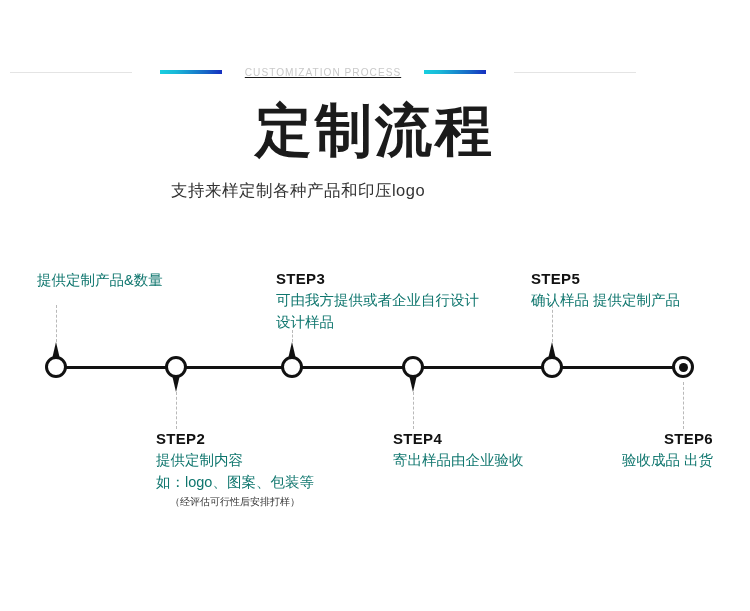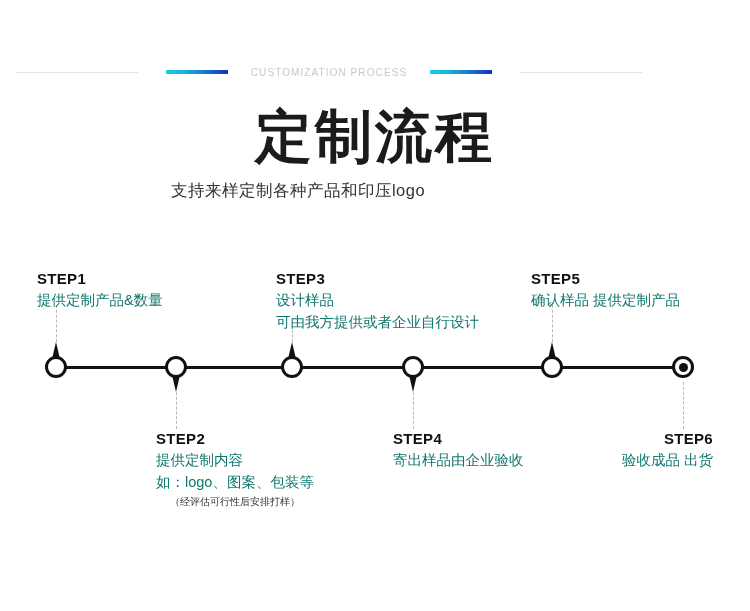--- a/index.html
+++ b/index.html
@@ -21,12 +21,13 @@
   .eyebrow {
     position: absolute;
     top: 62px;
-    left: 16px;
+    left: 10px;
     width: 626px;
     height: 20px;
     display: flex;
     align-items: center;
     justify-content: center;
+    text-decoration: underline;
   }
   .rule-line {
     flex: 1 1 auto;

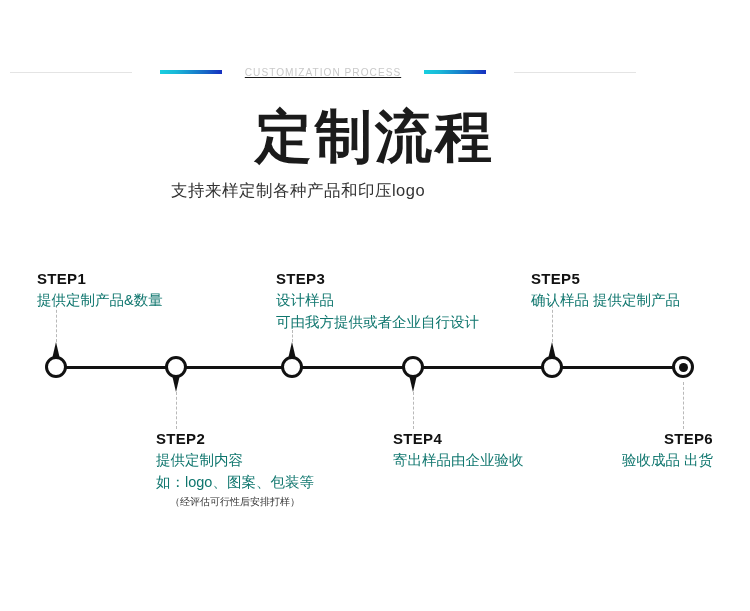--- a/index.html
+++ b/index.html
@@ -57,7 +57,7 @@
   
   .title {
     position: absolute;
-    top: 103px;
+    top: 97px;
     left: 0;
     width: 750px;
     text-align: center;

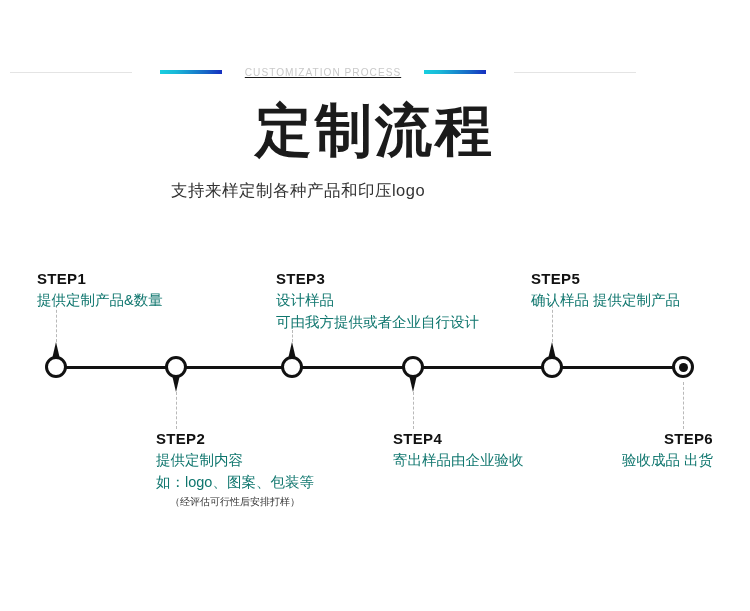--- a/index.html
+++ b/index.html
@@ -225,7 +225,6 @@
 </div>
 
 <div class="step" style="left:37px; top:270px;">
-  <div class="step-title">STEP1</div>
   <div class="step-line">提供定制产品&amp;数量</div>
 </div>
 

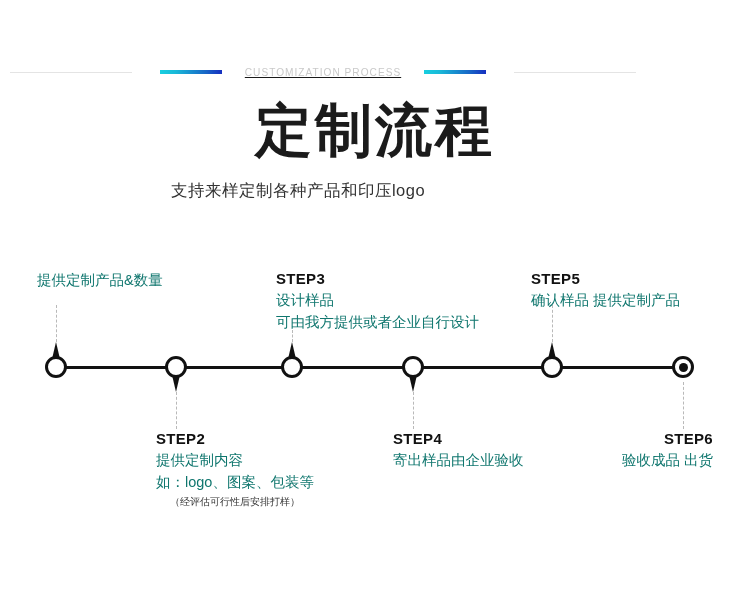--- a/index.html
+++ b/index.html
@@ -230,8 +230,8 @@
 
 <div class="step" style="left:276px; top:270px;">
   <div class="step-title">STEP3</div>
+  <div class="step-line">可由我方提供或者企业自行设计</div>
   <div class="step-line">设计样品</div>
-  <div class="step-line">可由我方提供或者企业自行设计</div>
 </div>
 
 <div class="step" style="left:531px; top:270px;">

